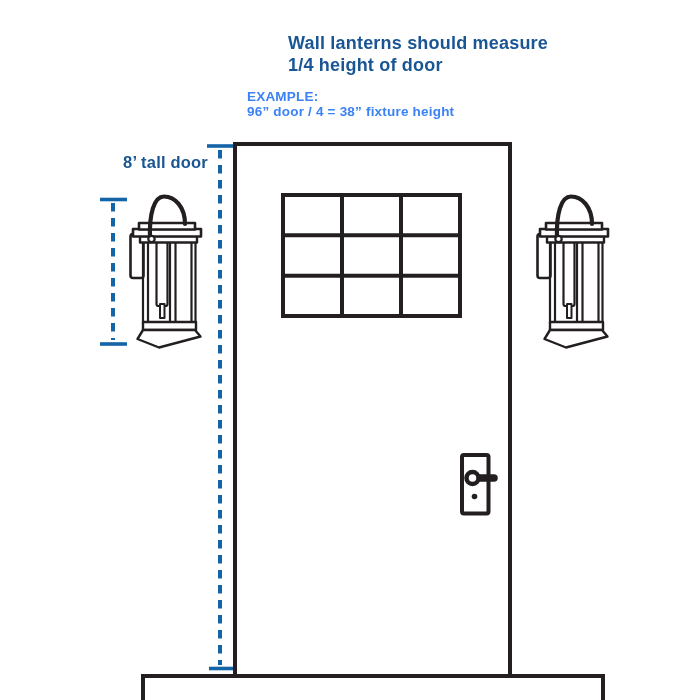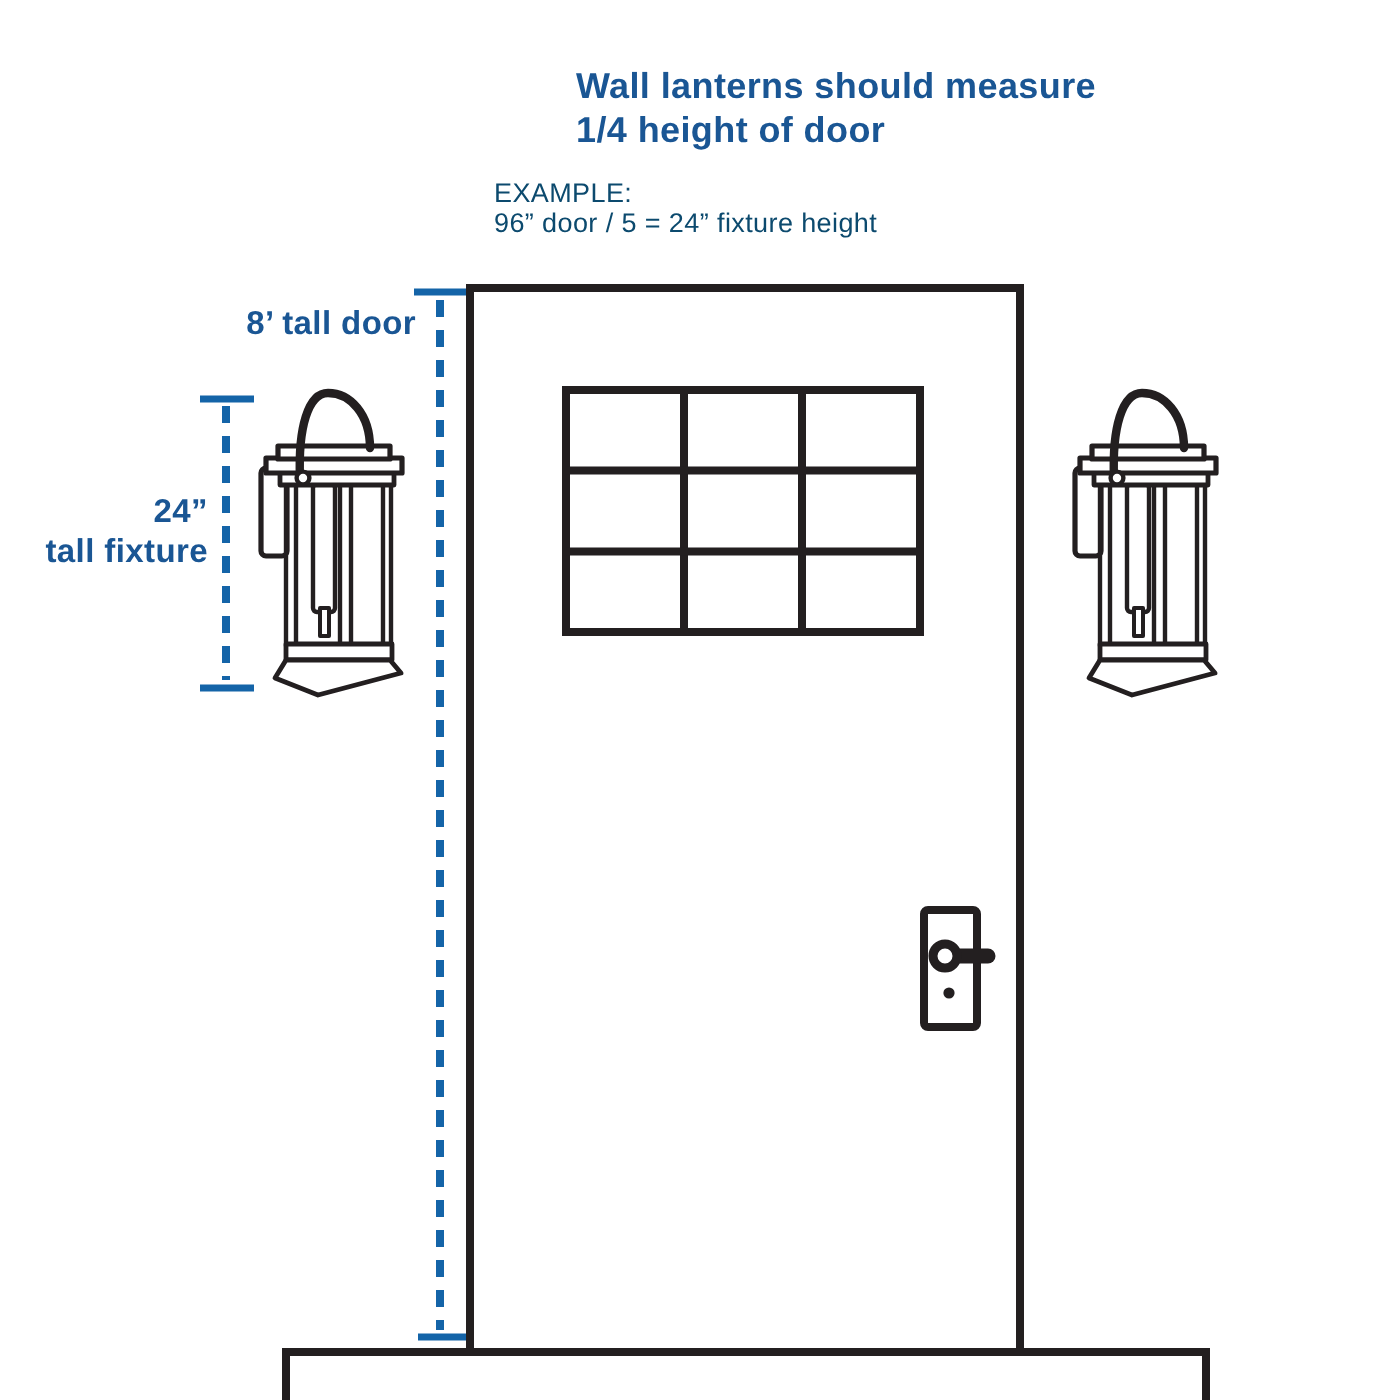--- a/index.html
+++ b/index.html
@@ -27,10 +27,10 @@
     position: absolute;
     left: 247px;
     top: 90px;
-    color: #0c4a6e;
+    color: #3b82f6;
     font-size: 13.5px;
     line-height: 14.5px;
-    font-weight: 400;
+    font-weight: 700;
     letter-spacing: 0.2px;
     white-space: nowrap;
   }

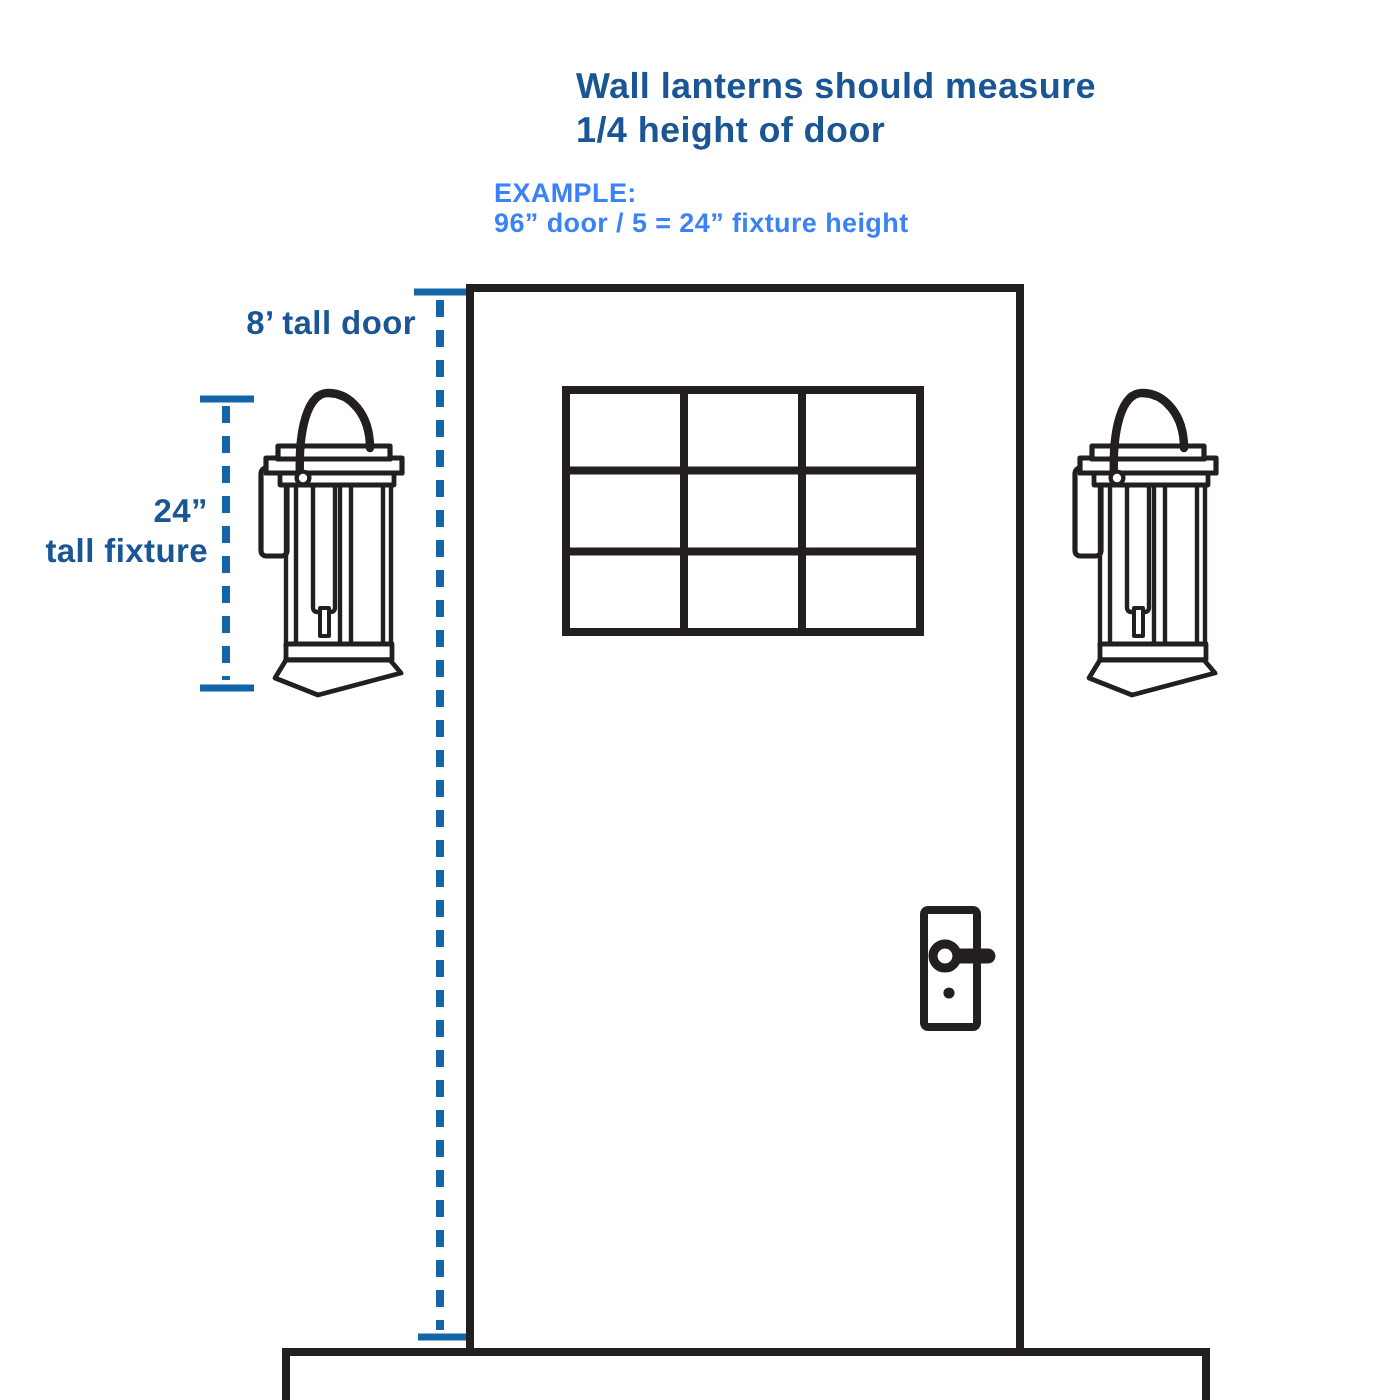--- a/index.html
+++ b/index.html
@@ -140,7 +140,7 @@
 
   <div class="example-block">
     <div>EXAMPLE:</div>
-    <div>96” door / 5 = 24” fixture height</div>
+    <div>96” door / 4 = 38” fixture height</div>
   </div>
 
   <div class="door-label">8’ tall door</div>

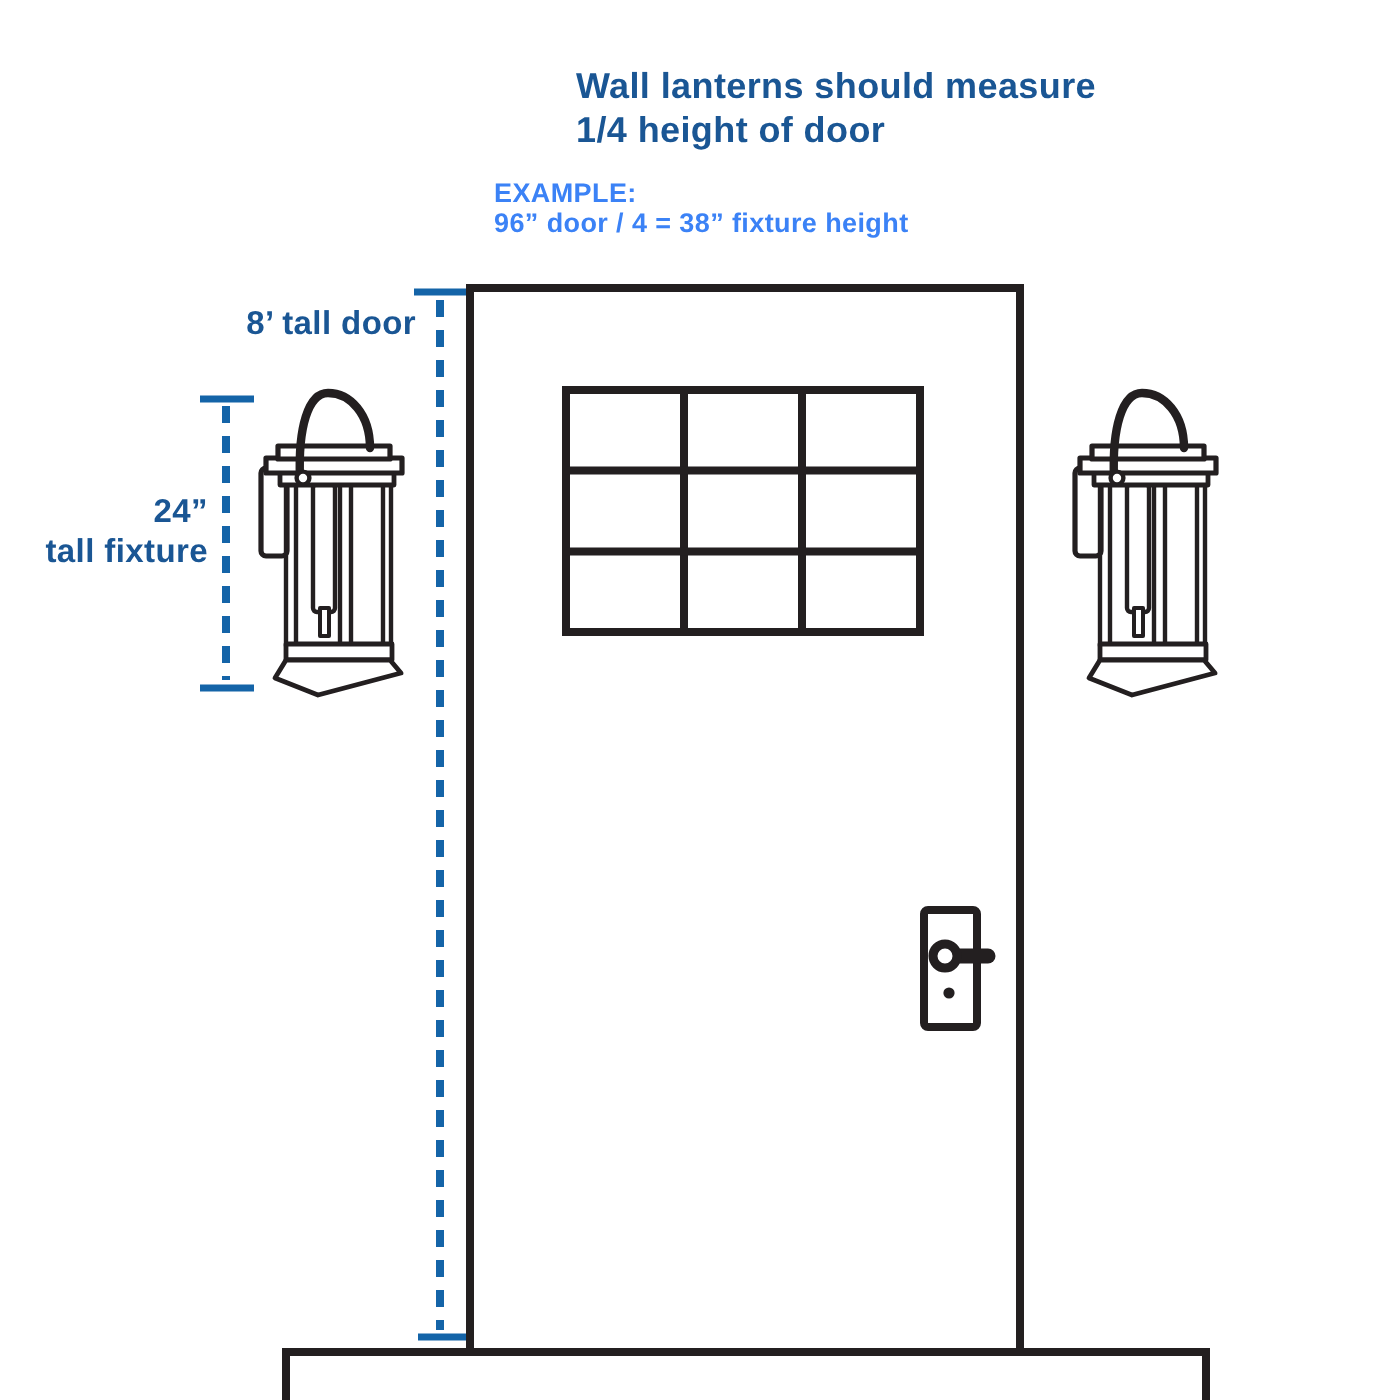--- a/index.html
+++ b/index.html
@@ -145,10 +145,6 @@
 
   <div class="door-label">8’ tall door</div>
 
-  <div class="fixture-label">
-    <div>24”</div>
-    <div>tall fixture</div>
-  </div>
 
 </div>
 

